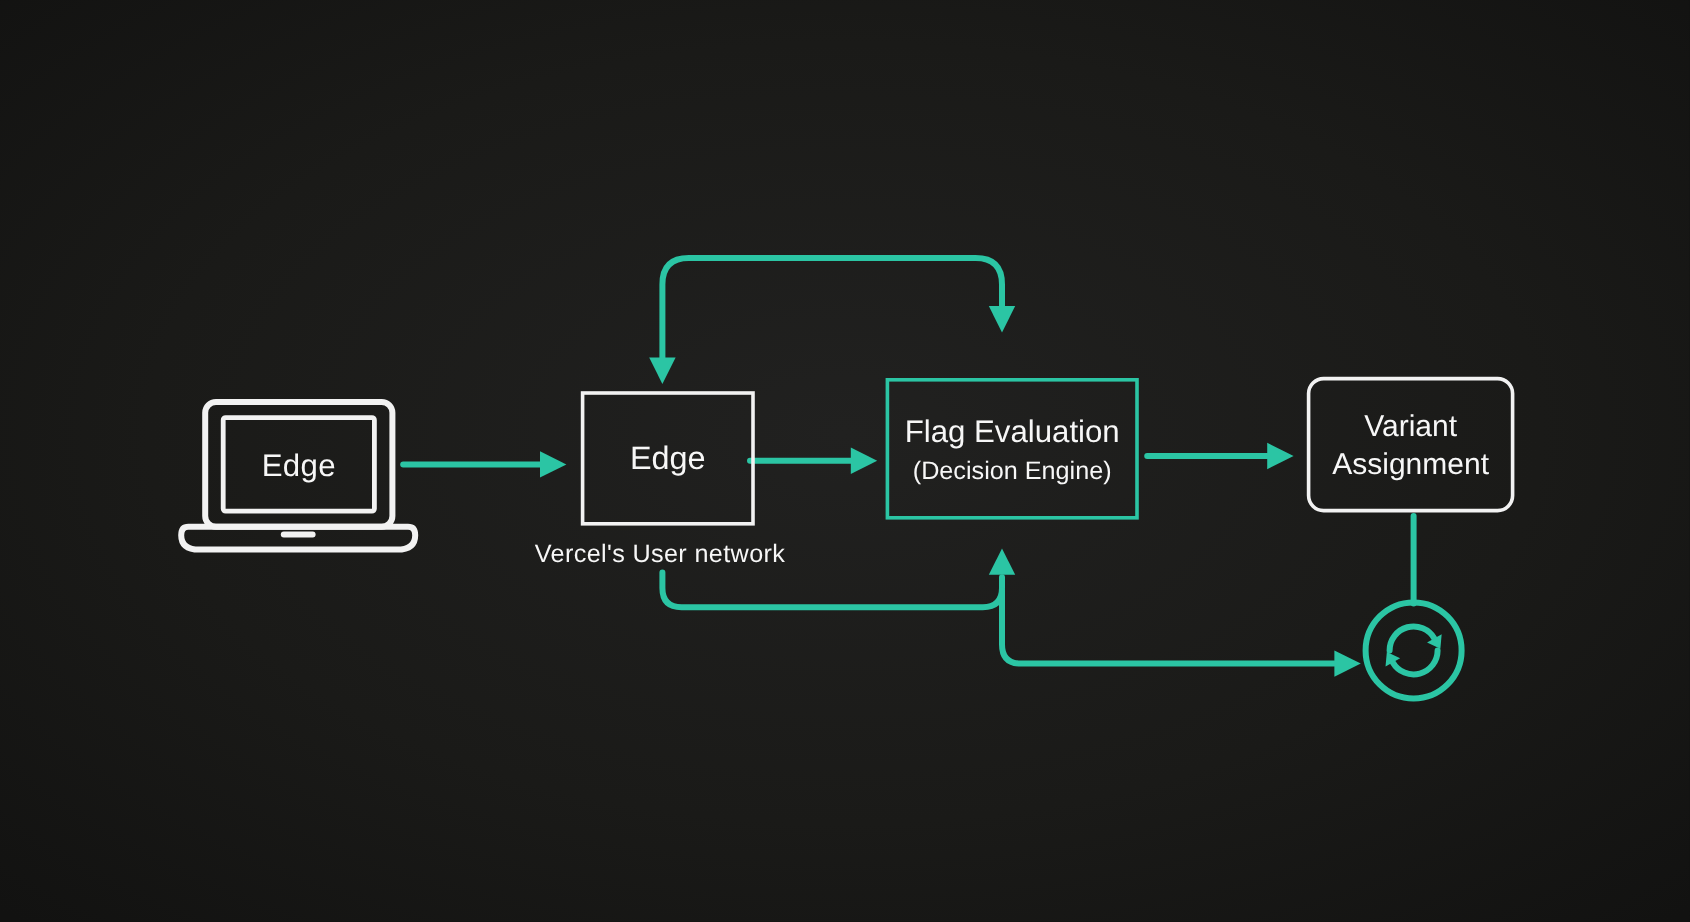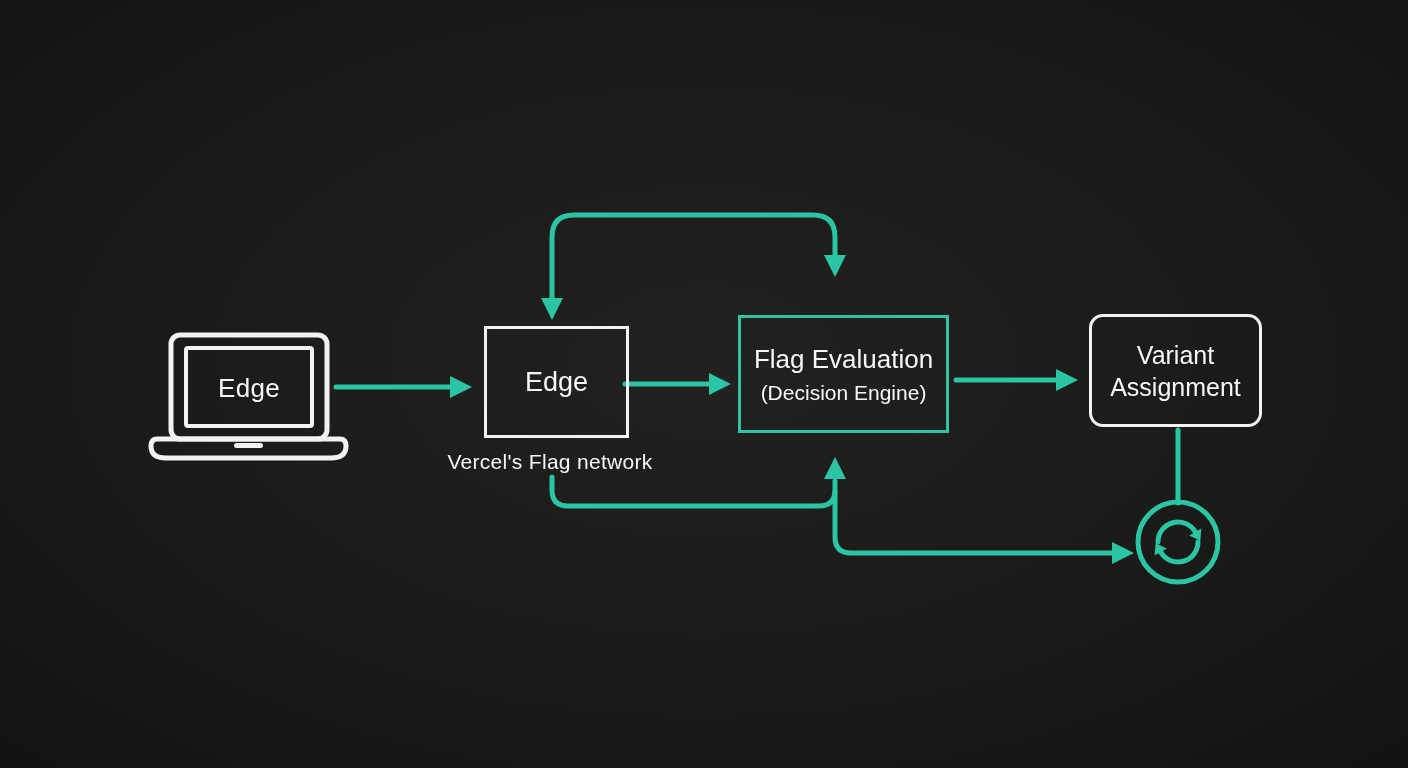--- a/index.html
+++ b/index.html
@@ -136,7 +136,7 @@
   <div class="node-box box-edge">
     <div class="title">Edge</div>
   </div>
-  <div class="label edge-caption">Vercel's Flag network</div>
+  <div class="label edge-caption">Vercel's User network</div>
 
   <div class="node-box box-variant">
     <div class="title">Variant Assignment</div>

